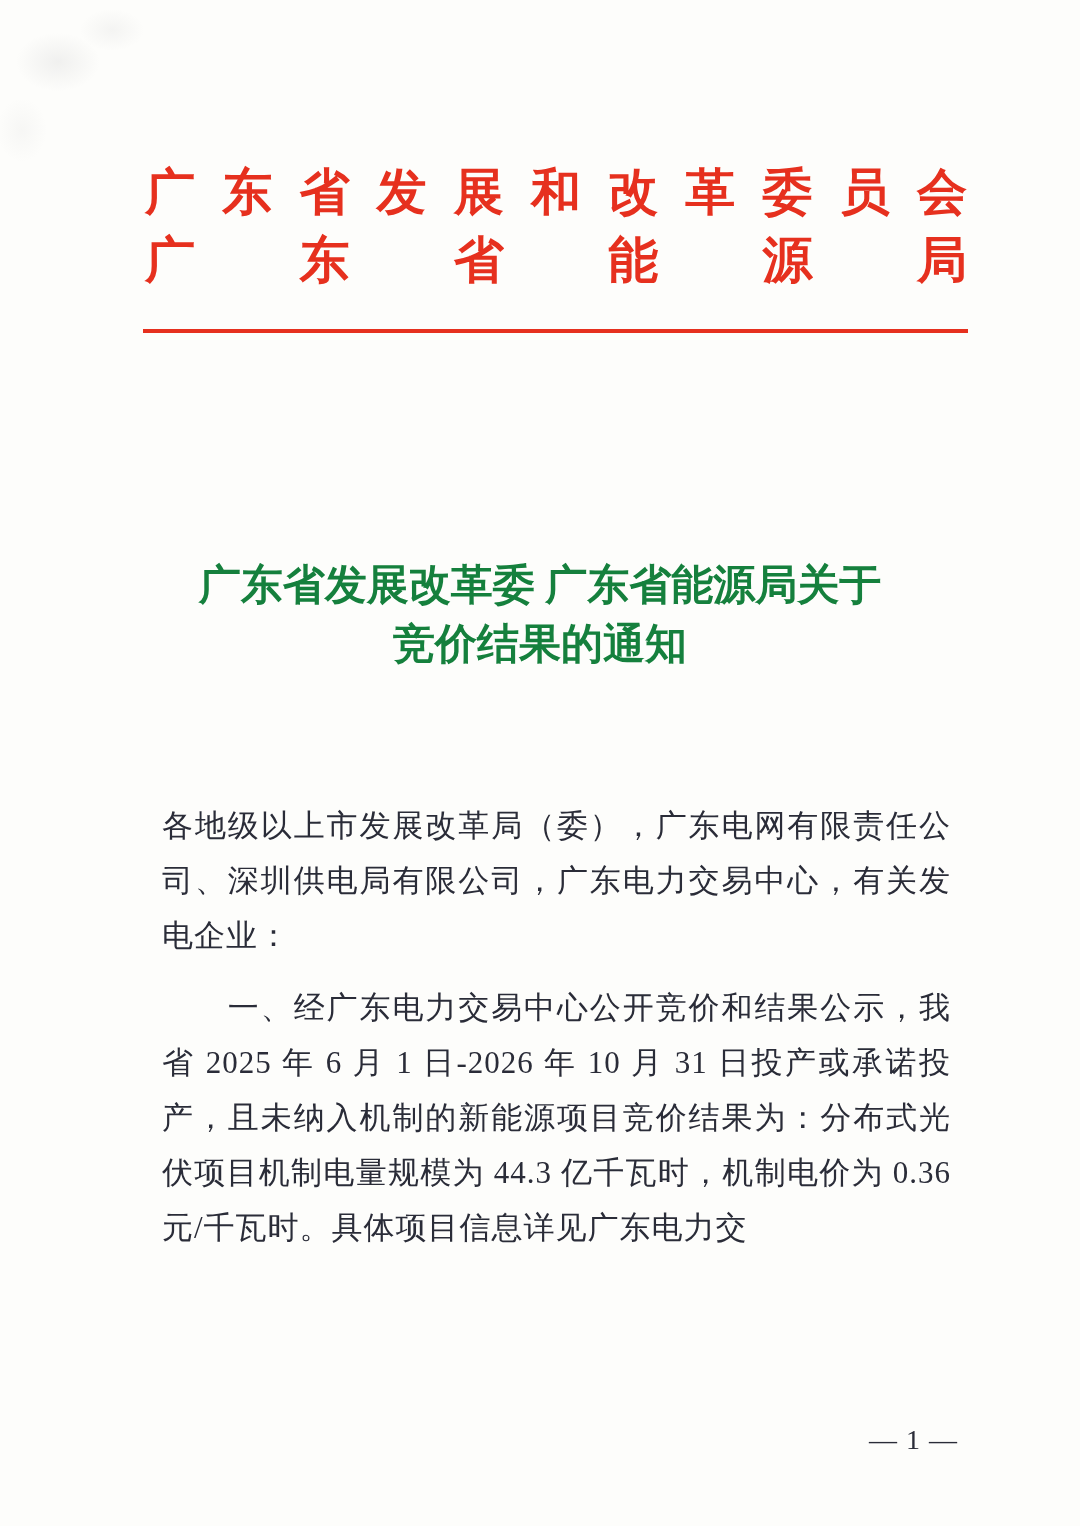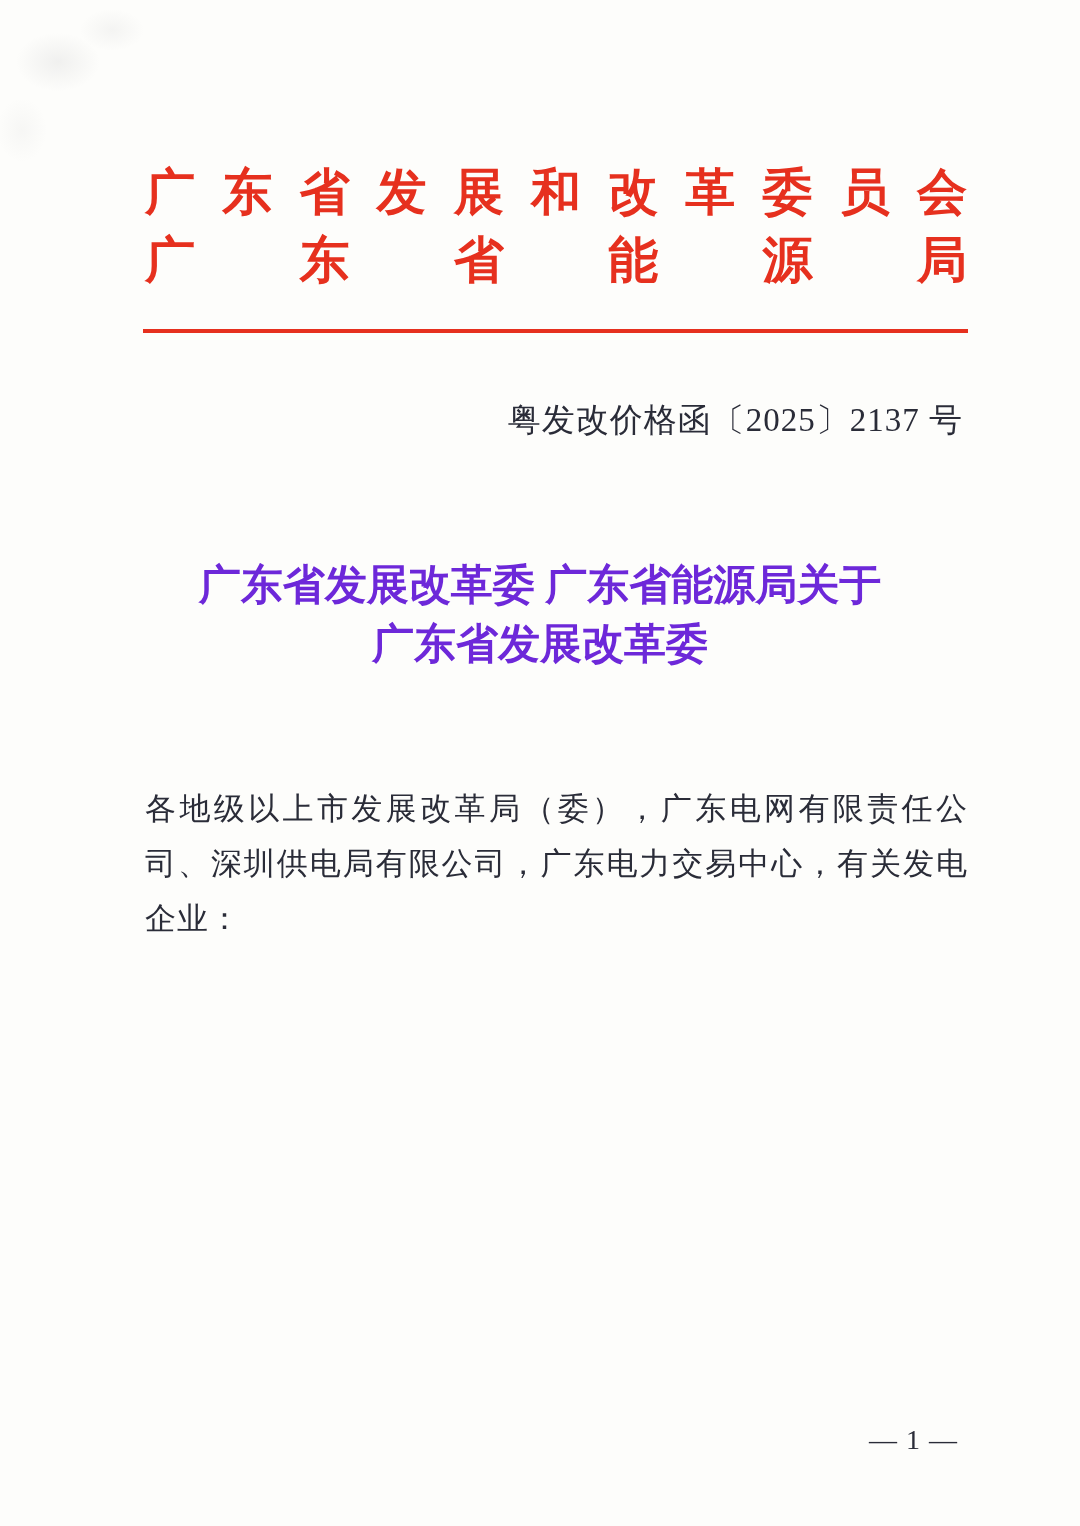--- a/index.html
+++ b/index.html
@@ -117,7 +117,6 @@
 
   <div class="red-rule"></div>
 
-  <div class="doc-number">粤发改价格函〔2025〕2137 号</div>
 
   <div class="title">
       <div class="title-line">广东省发展改革委 广东省能源局关于</div>

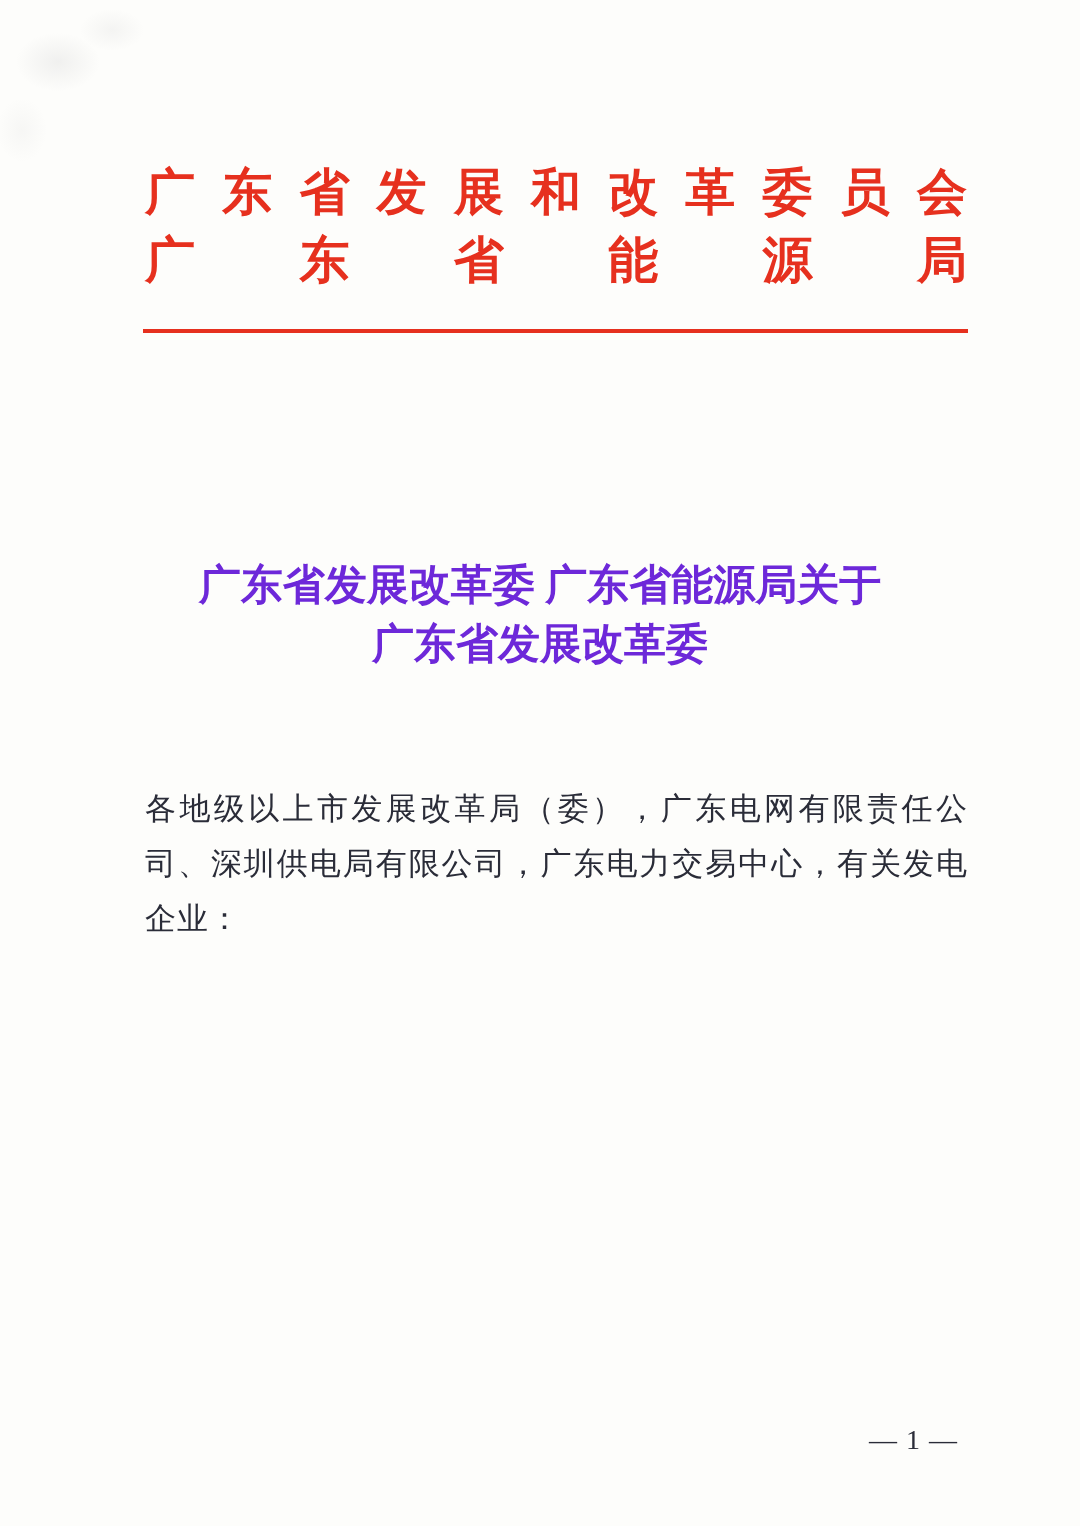--- a/index.html
+++ b/index.html
@@ -68,7 +68,7 @@
     top: 556px;
     width: 822px;
     text-align: center;
-    color: #6d28d9;
+    color: #15803d;
     font-weight: 700;
   }
   .title-line {

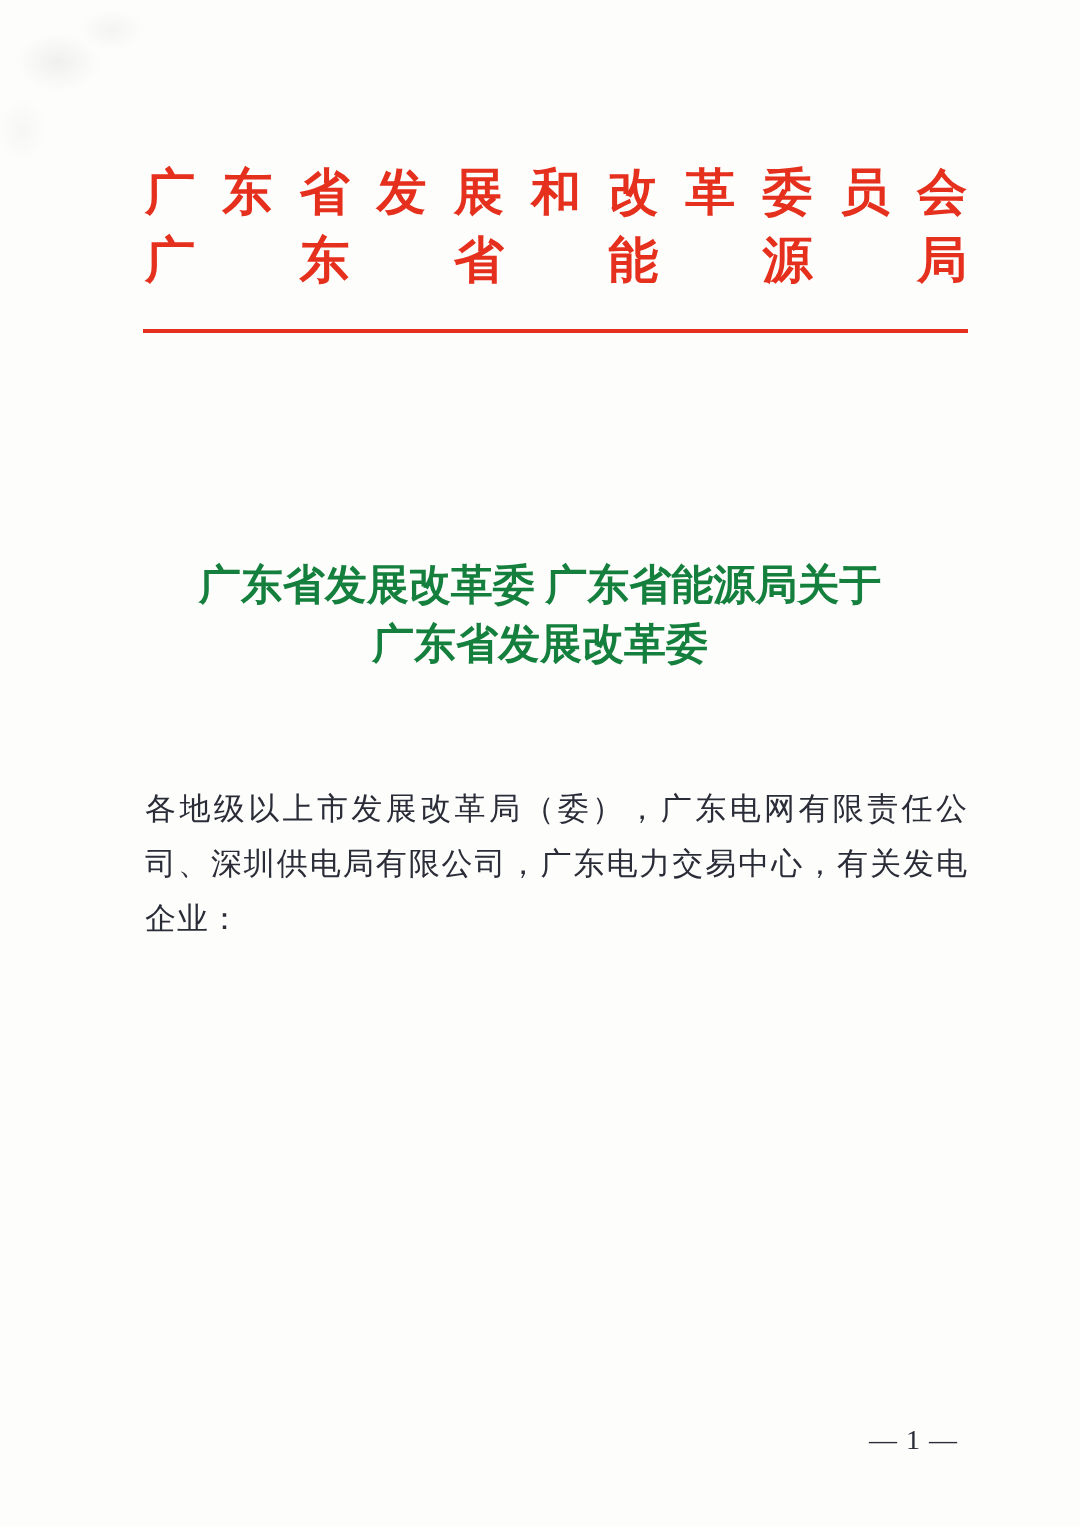--- a/index.html
+++ b/index.html
@@ -120,7 +120,7 @@
 
   <div class="title">
       <div class="title-line">广东省发展改革委 广东省能源局关于</div>
-      <div class="title-line">广东省发展改革委</div>
+      <div class="title-line">竞价结果的通知</div>
     </div>
 
   <div class="body-text">

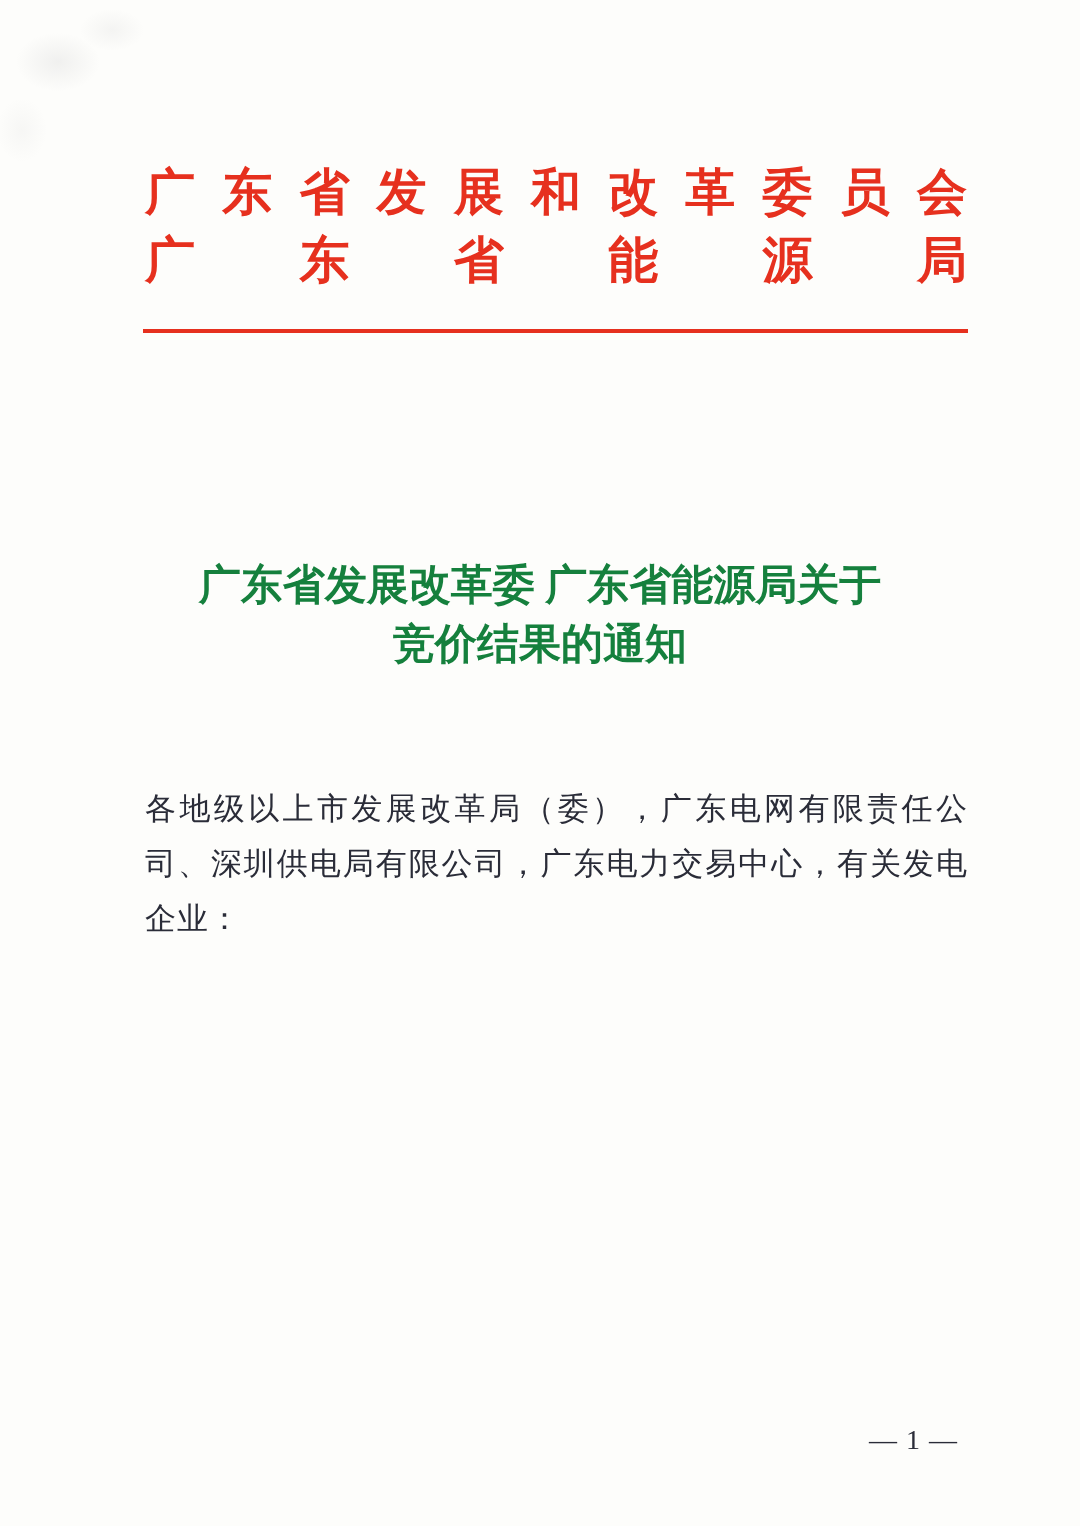--- a/index.html
+++ b/index.html
@@ -87,7 +87,7 @@
     color: #2a2c38;
   }
   .para {
-    margin: 0;
+    margin: 17px;
     text-align: justify;
     text-justify: inter-ideograph;
     text-justify: inter-character;

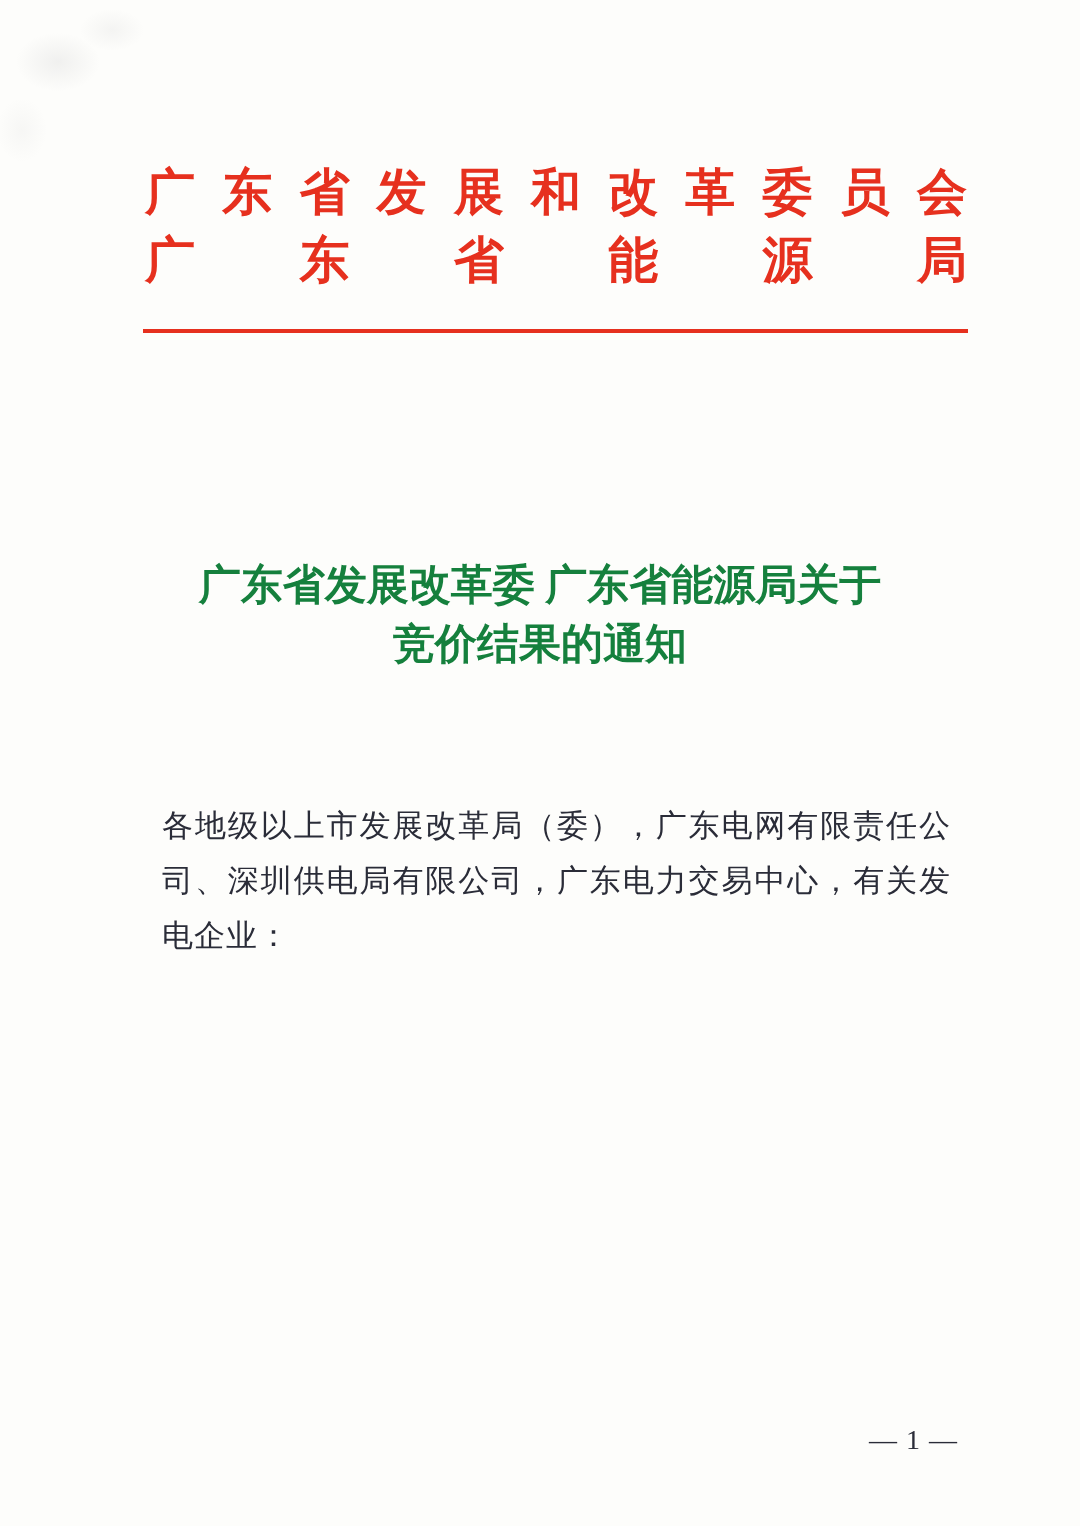--- a/index.html
+++ b/index.html
@@ -125,6 +125,7 @@
 
   <div class="body-text">
       <div class="para">各地级以上市发展改革局（委），广东电网有限责任公司、深圳供电局有限公司，广东电力交易中心，有关发电企业：</div>
+      <div class="para">　　一、经广东电力交易中心公开竞价和结果公示，我省 2025 年 6 月 1 日-2026 年 10 月 31 日投产或承诺投产，且未纳入机制的新能源项目竞价结果为：分布式光伏项目机制电量规模为 44.3 亿千瓦时，机制电价为 0.36 元/千瓦时。具体项目信息详见广东电力交</div>
     </div>
 
   <div class="page-number">— 1 —</div>

